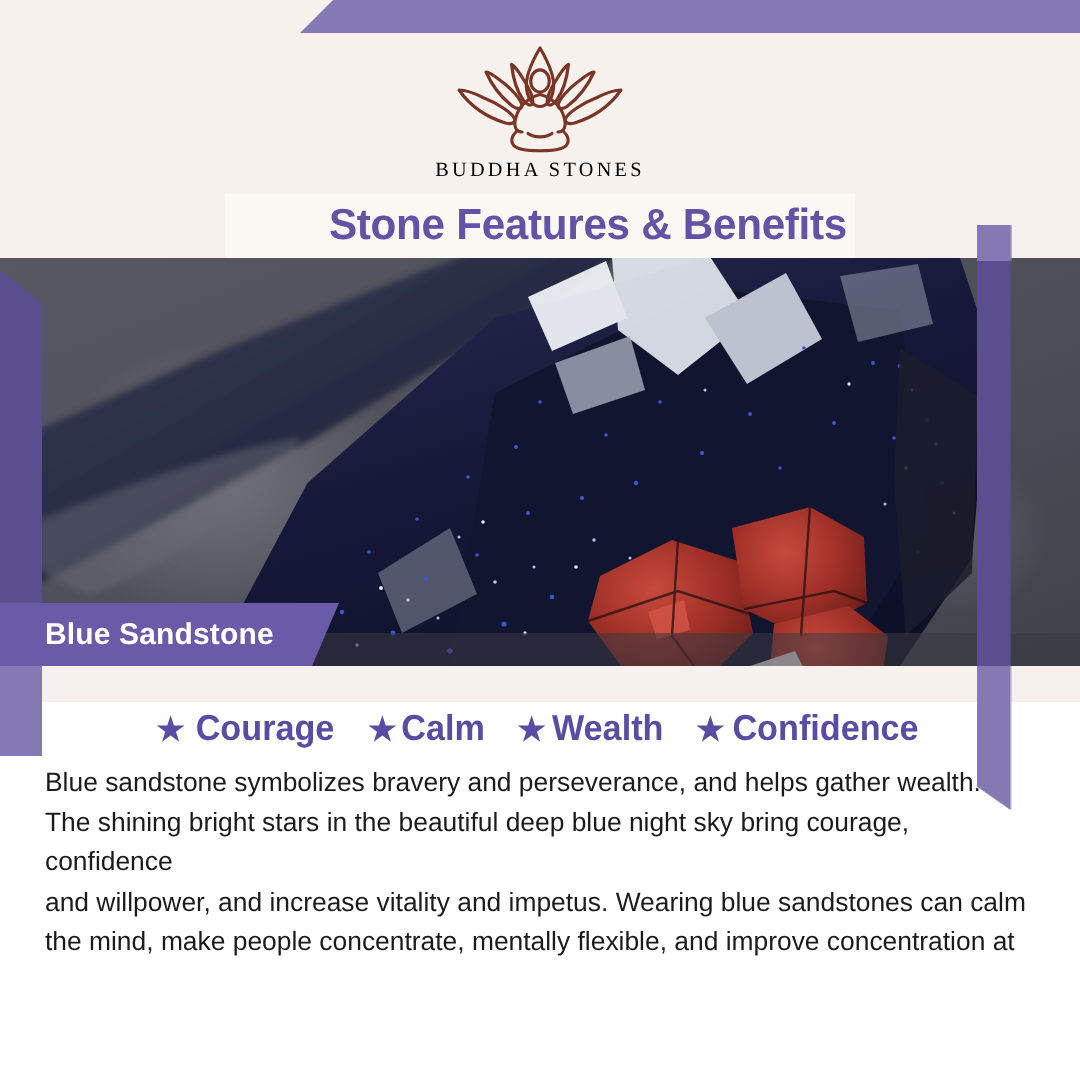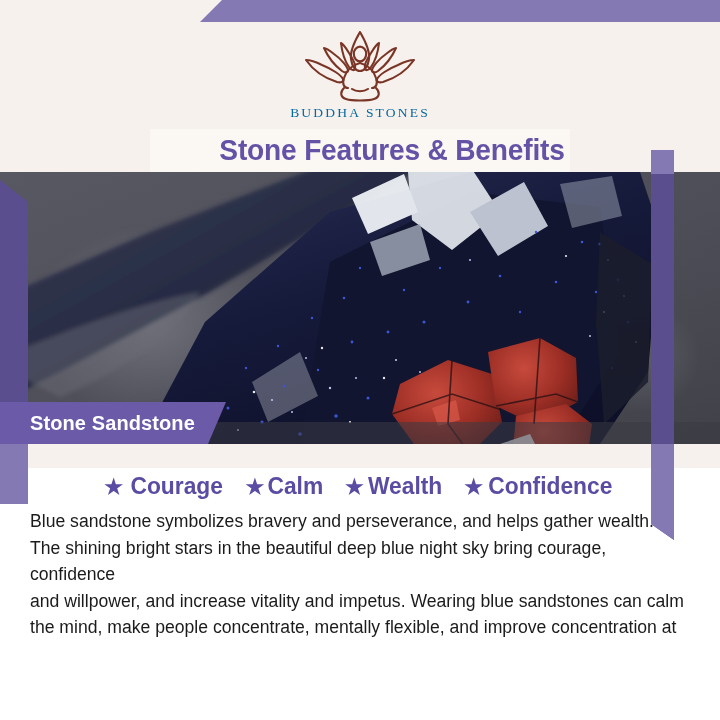--- a/index.html
+++ b/index.html
@@ -33,7 +33,7 @@
   .brand{
     margin-top:1px;
     font-family:"Liberation Serif", serif;
-    font-size:13.5px; letter-spacing:2.2px; color:#0369a1; font-weight:400;
+    font-size:13.5px; letter-spacing:2.2px; color:#000000; font-weight:400;
   }
   
   .title-plaque{

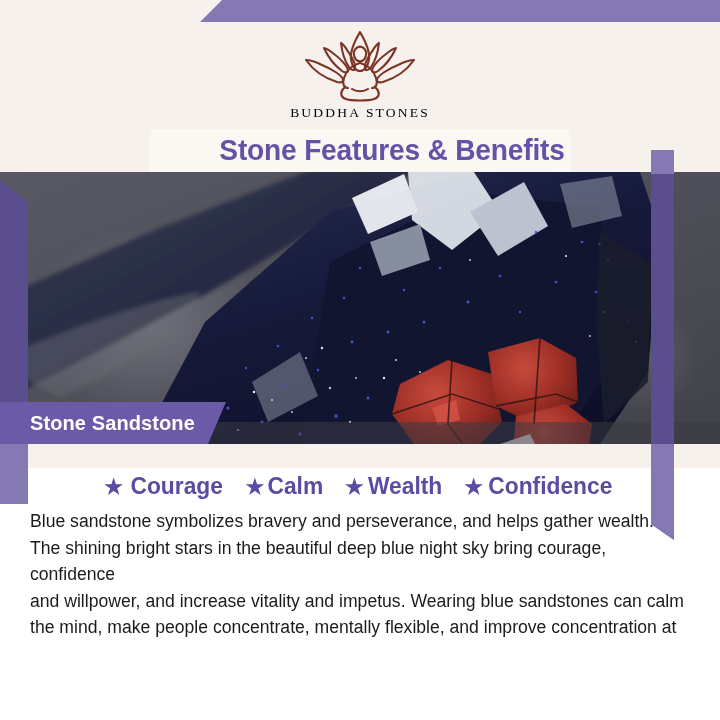--- a/index.html
+++ b/index.html
@@ -321,7 +321,7 @@
   <div class="rail-right-low"></div>
 
   <div class="stone-banner">
-    <span class="stone-banner-label">Stone Sandstone</span>
+    <span class="stone-banner-label">Blue Sandstone</span>
   </div>
 
   <div class="sep-band"></div>

